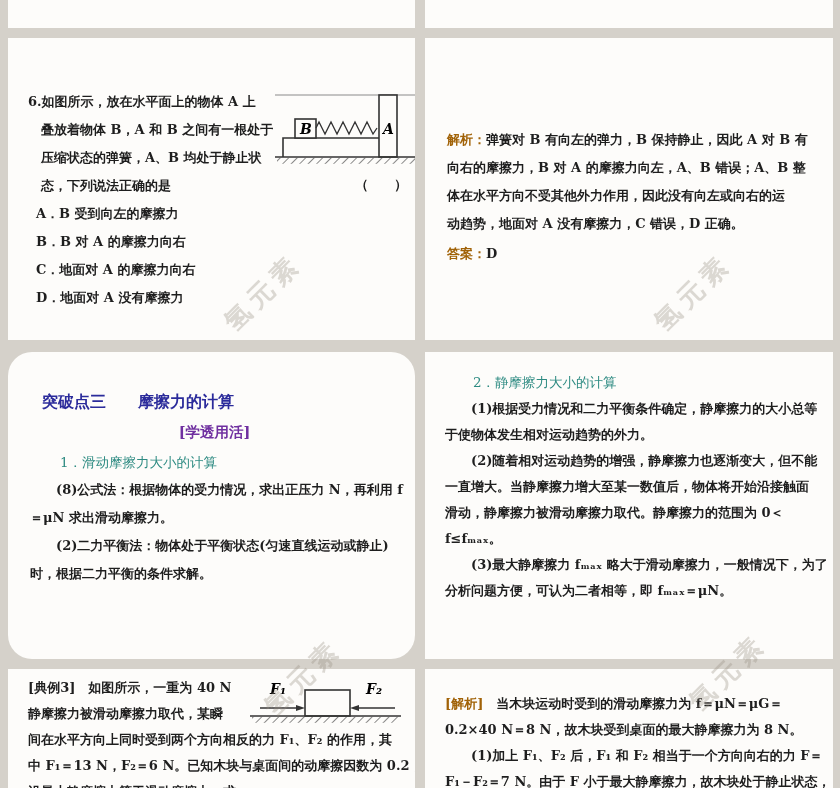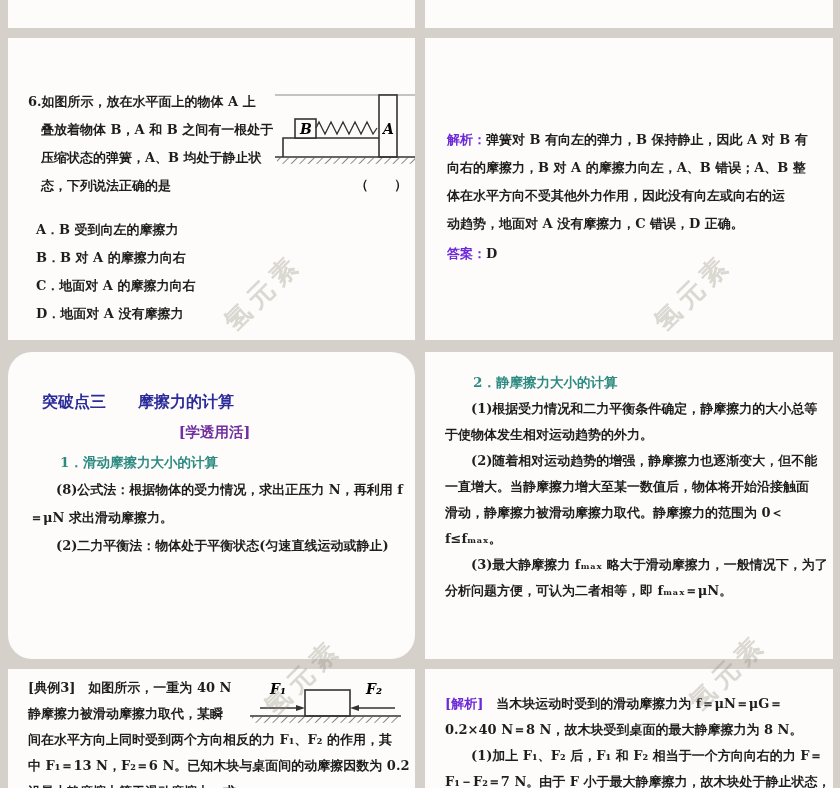--- a/index.html
+++ b/index.html
@@ -33,7 +33,7 @@
   .opts .line{padding-left:8px;}
 
   .p2{padding:88px 16px 0 22px;box-sizing:border-box;}
-  .red{color:#6d28d9;font-weight:700;}
+  .red{color:#a16207;font-weight:700;}
   .ans-line{margin-top:2px;}
 
   .p3{padding:40px 16px 0 22px;box-sizing:border-box;}

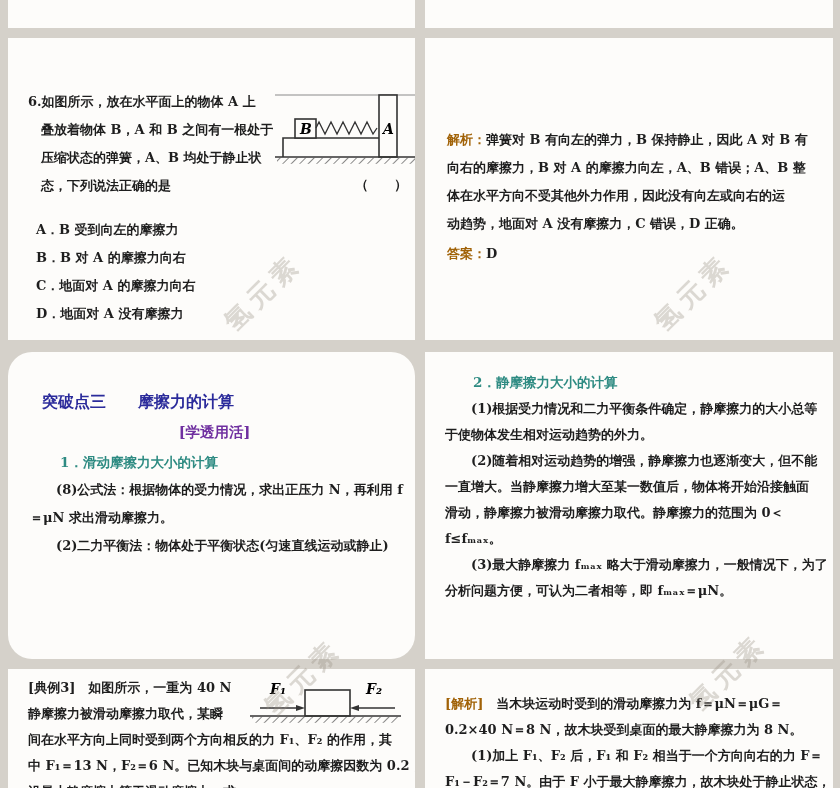--- a/index.html
+++ b/index.html
@@ -29,7 +29,7 @@
   .p1-text{flex:1;}
   .p1-fig{width:150px;}
   .bracket{text-align:right;padding-right:16px;font-size:13px;font-weight:600;margin-top:2px;}
-  .opts{margin-top:16px;}
+  .opts{margin-top:0;}
   .opts .line{padding-left:8px;}
 
   .p2{padding:88px 16px 0 22px;box-sizing:border-box;}

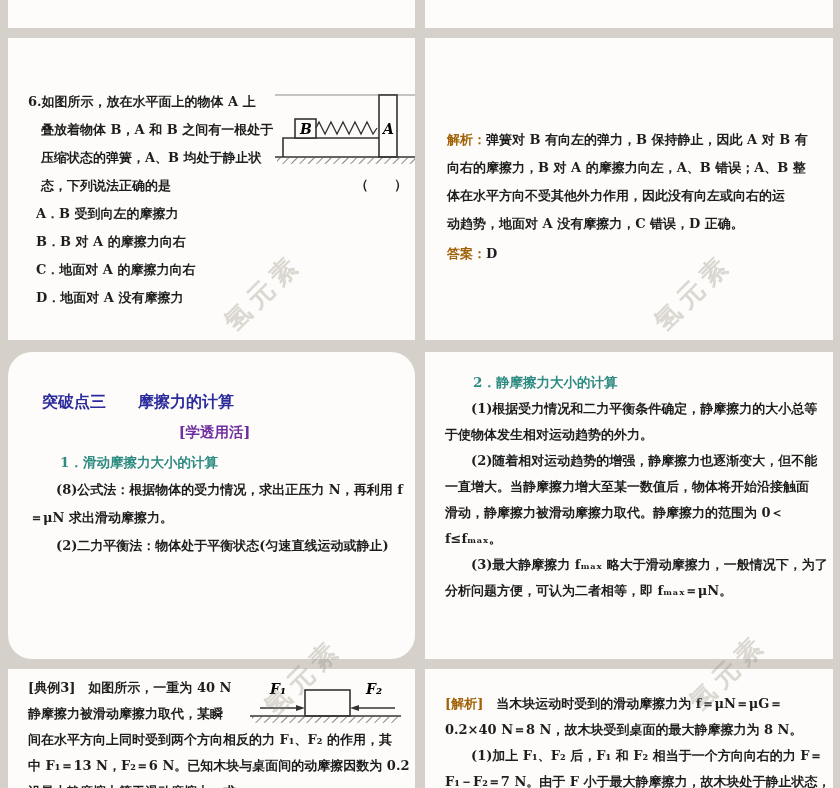--- a/index.html
+++ b/index.html
@@ -39,7 +39,7 @@
   .p3{padding:40px 16px 0 22px;box-sizing:border-box;}
   .p3-title{color:#2b2b9b;font-size:16px;font-weight:700;margin:0 0 0 12px;white-space:pre;}
   .p3-banner{color:#7030a0;font-size:14.5px;font-weight:700;text-align:center;margin-top:10px;}
-  .sub-head{color:#2e8b82;font-size:13.5px;font-weight:700;margin-top:12px;padding-left:30px;white-space:pre;}
+  .sub-head{color:#2e8b82;font-size:13.5px;font-weight:400;margin-top:12px;padding-left:30px;white-space:pre;}
   .p3-body{margin-top:4px;}
 
   .p4{padding:22px 16px 0 20px;box-sizing:border-box;}

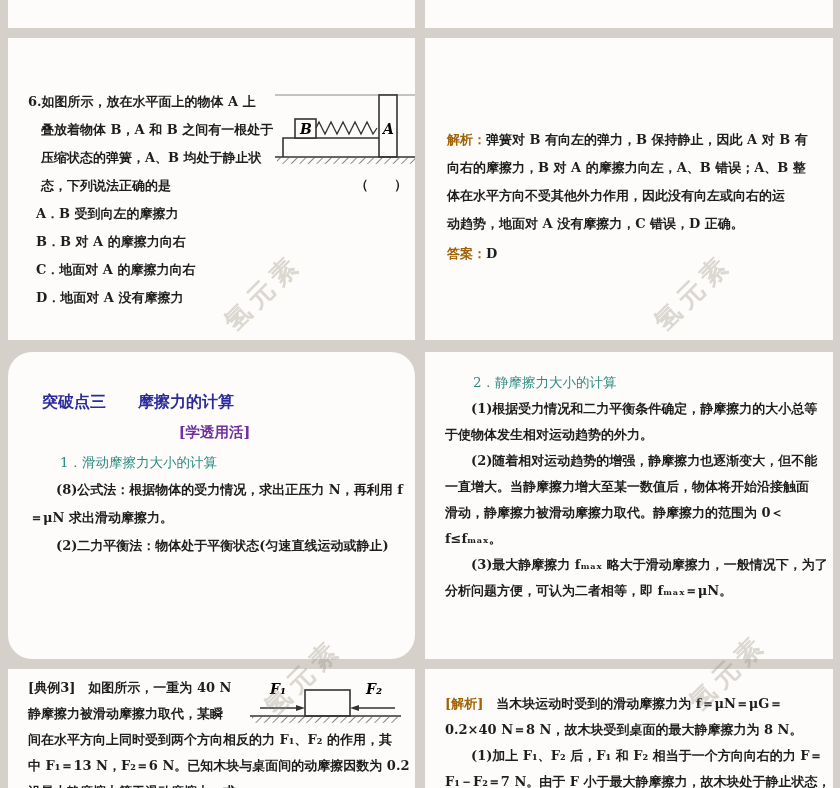--- a/index.html
+++ b/index.html
@@ -128,6 +128,7 @@
         <div class="line">　　(8)公式法：根据物体的受力情况，求出正压力 N，再利用 f</div>
         <div class="line">＝μN 求出滑动摩擦力。</div>
         <div class="line">　　(2)二力平衡法：物体处于平衡状态(匀速直线运动或静止)</div>
+        <div class="line">时，根据二力平衡的条件求解。</div>
       </div>
   </div>
 

